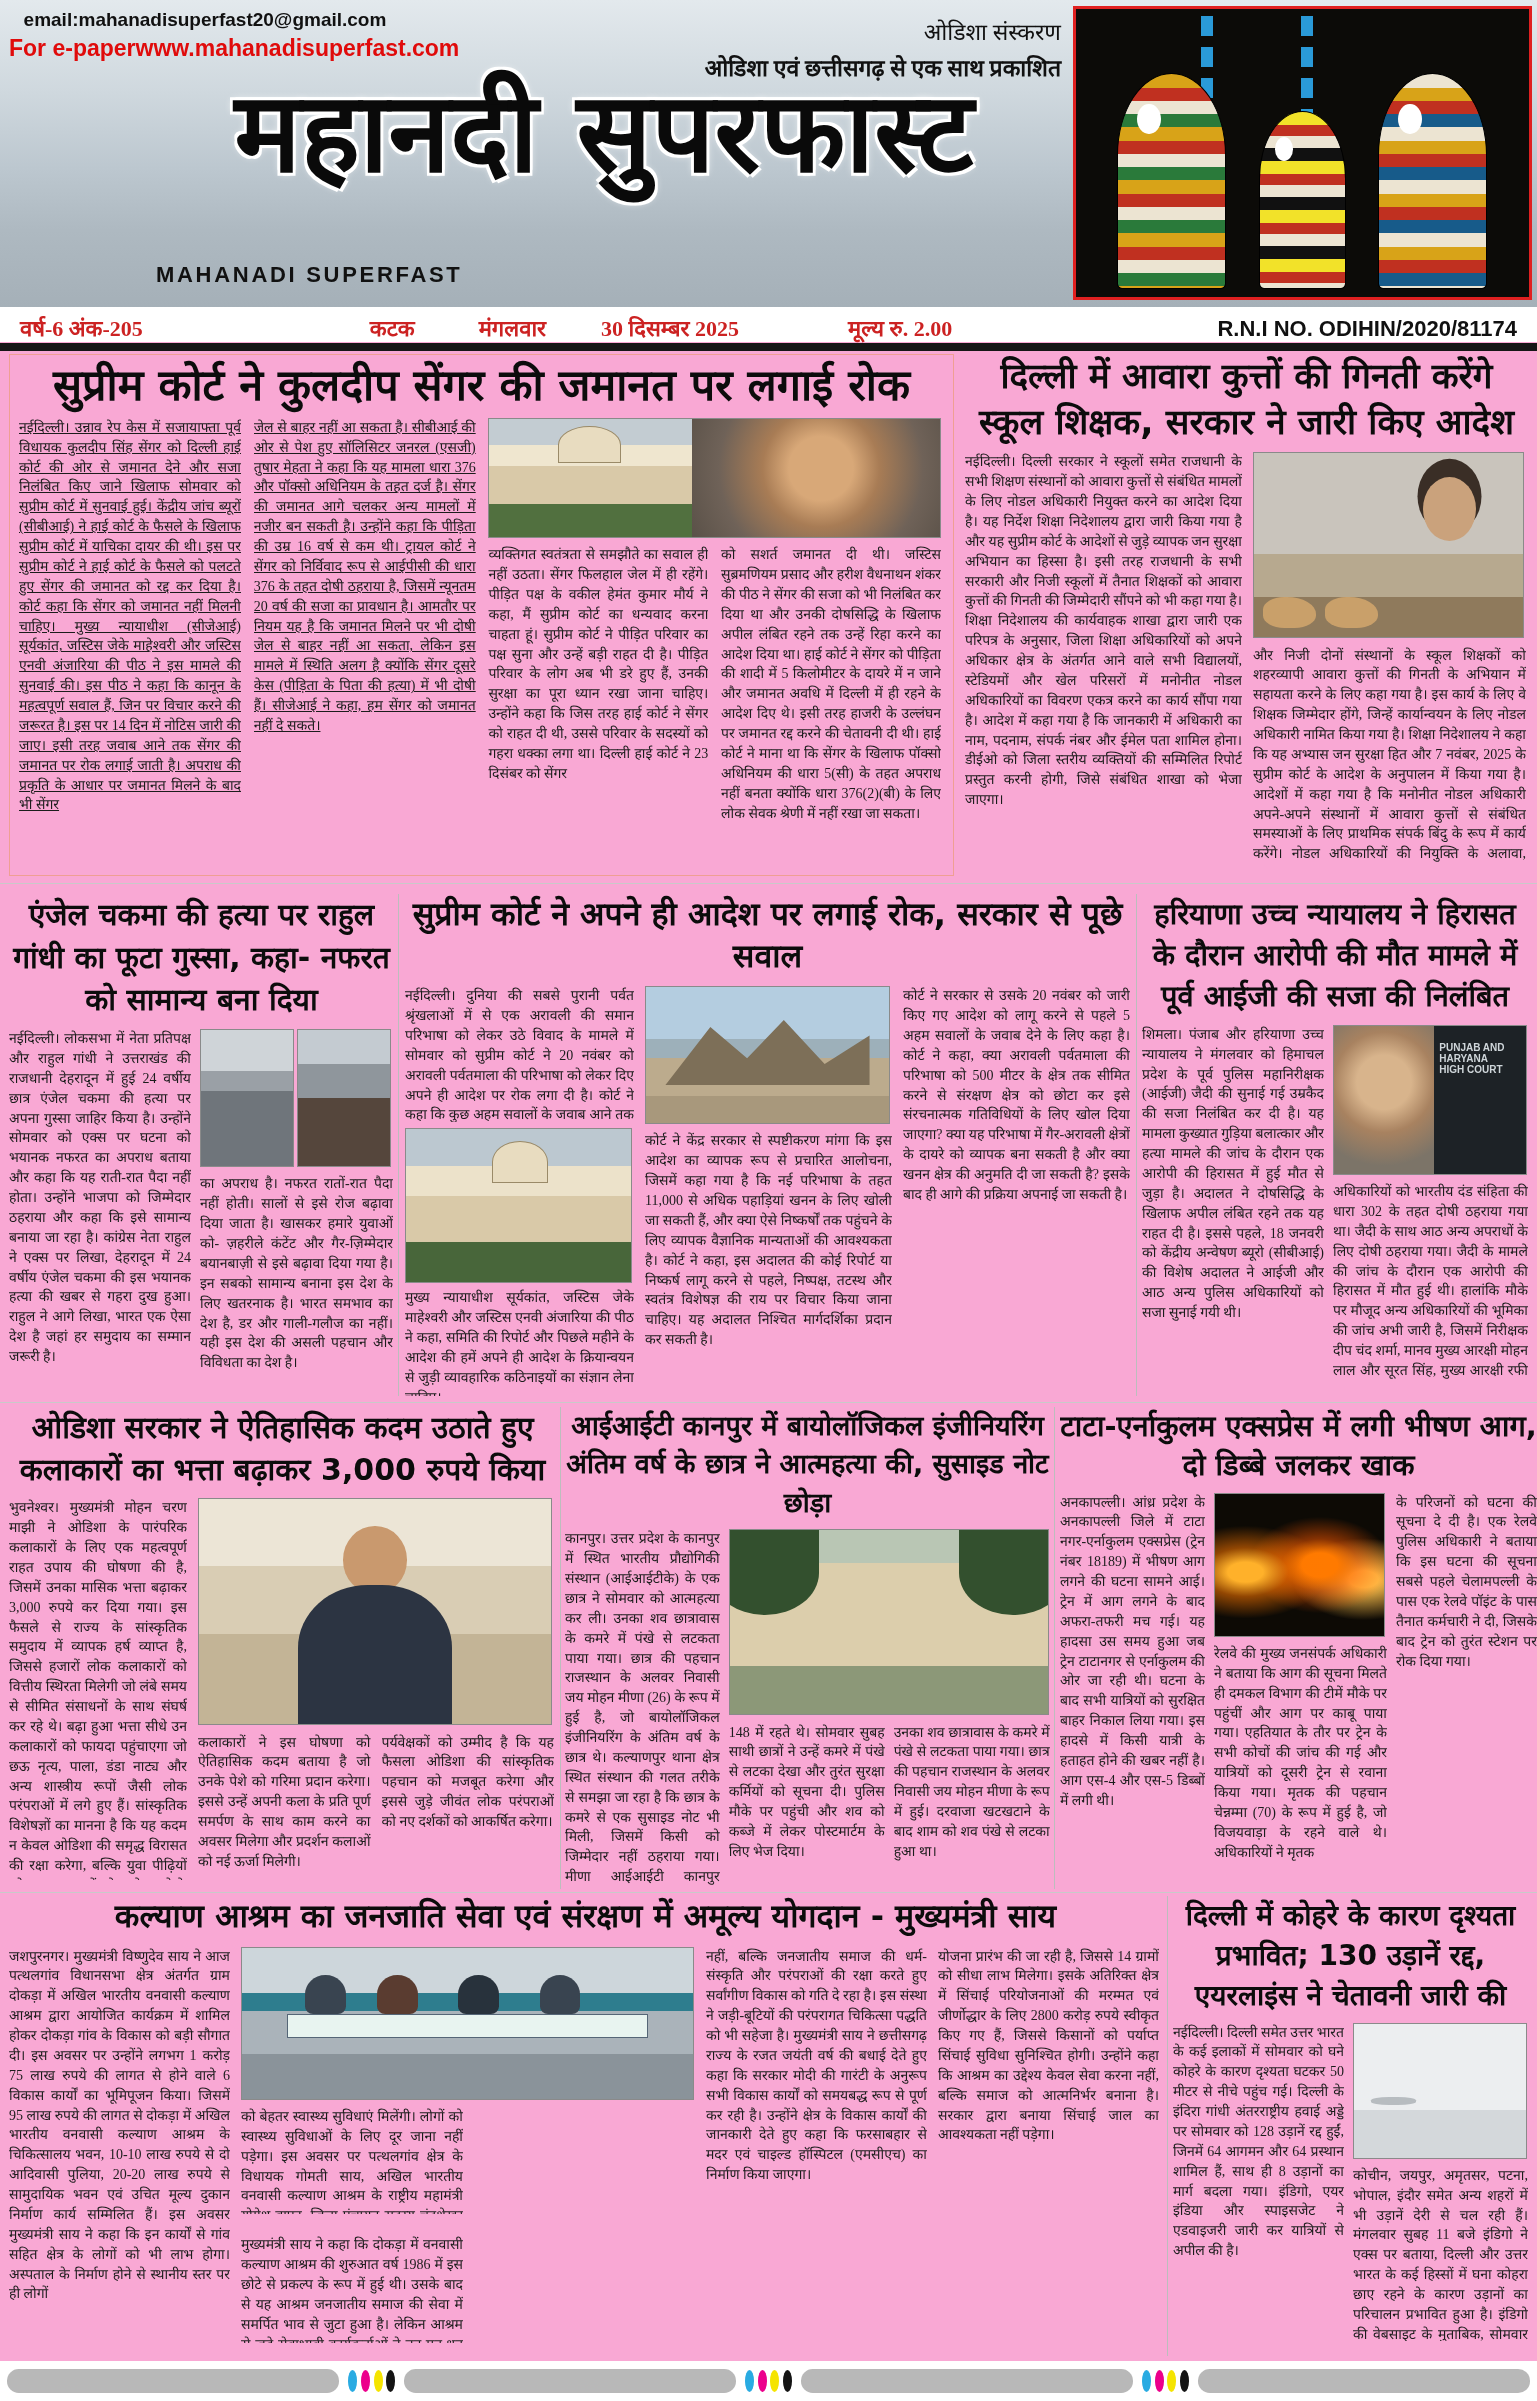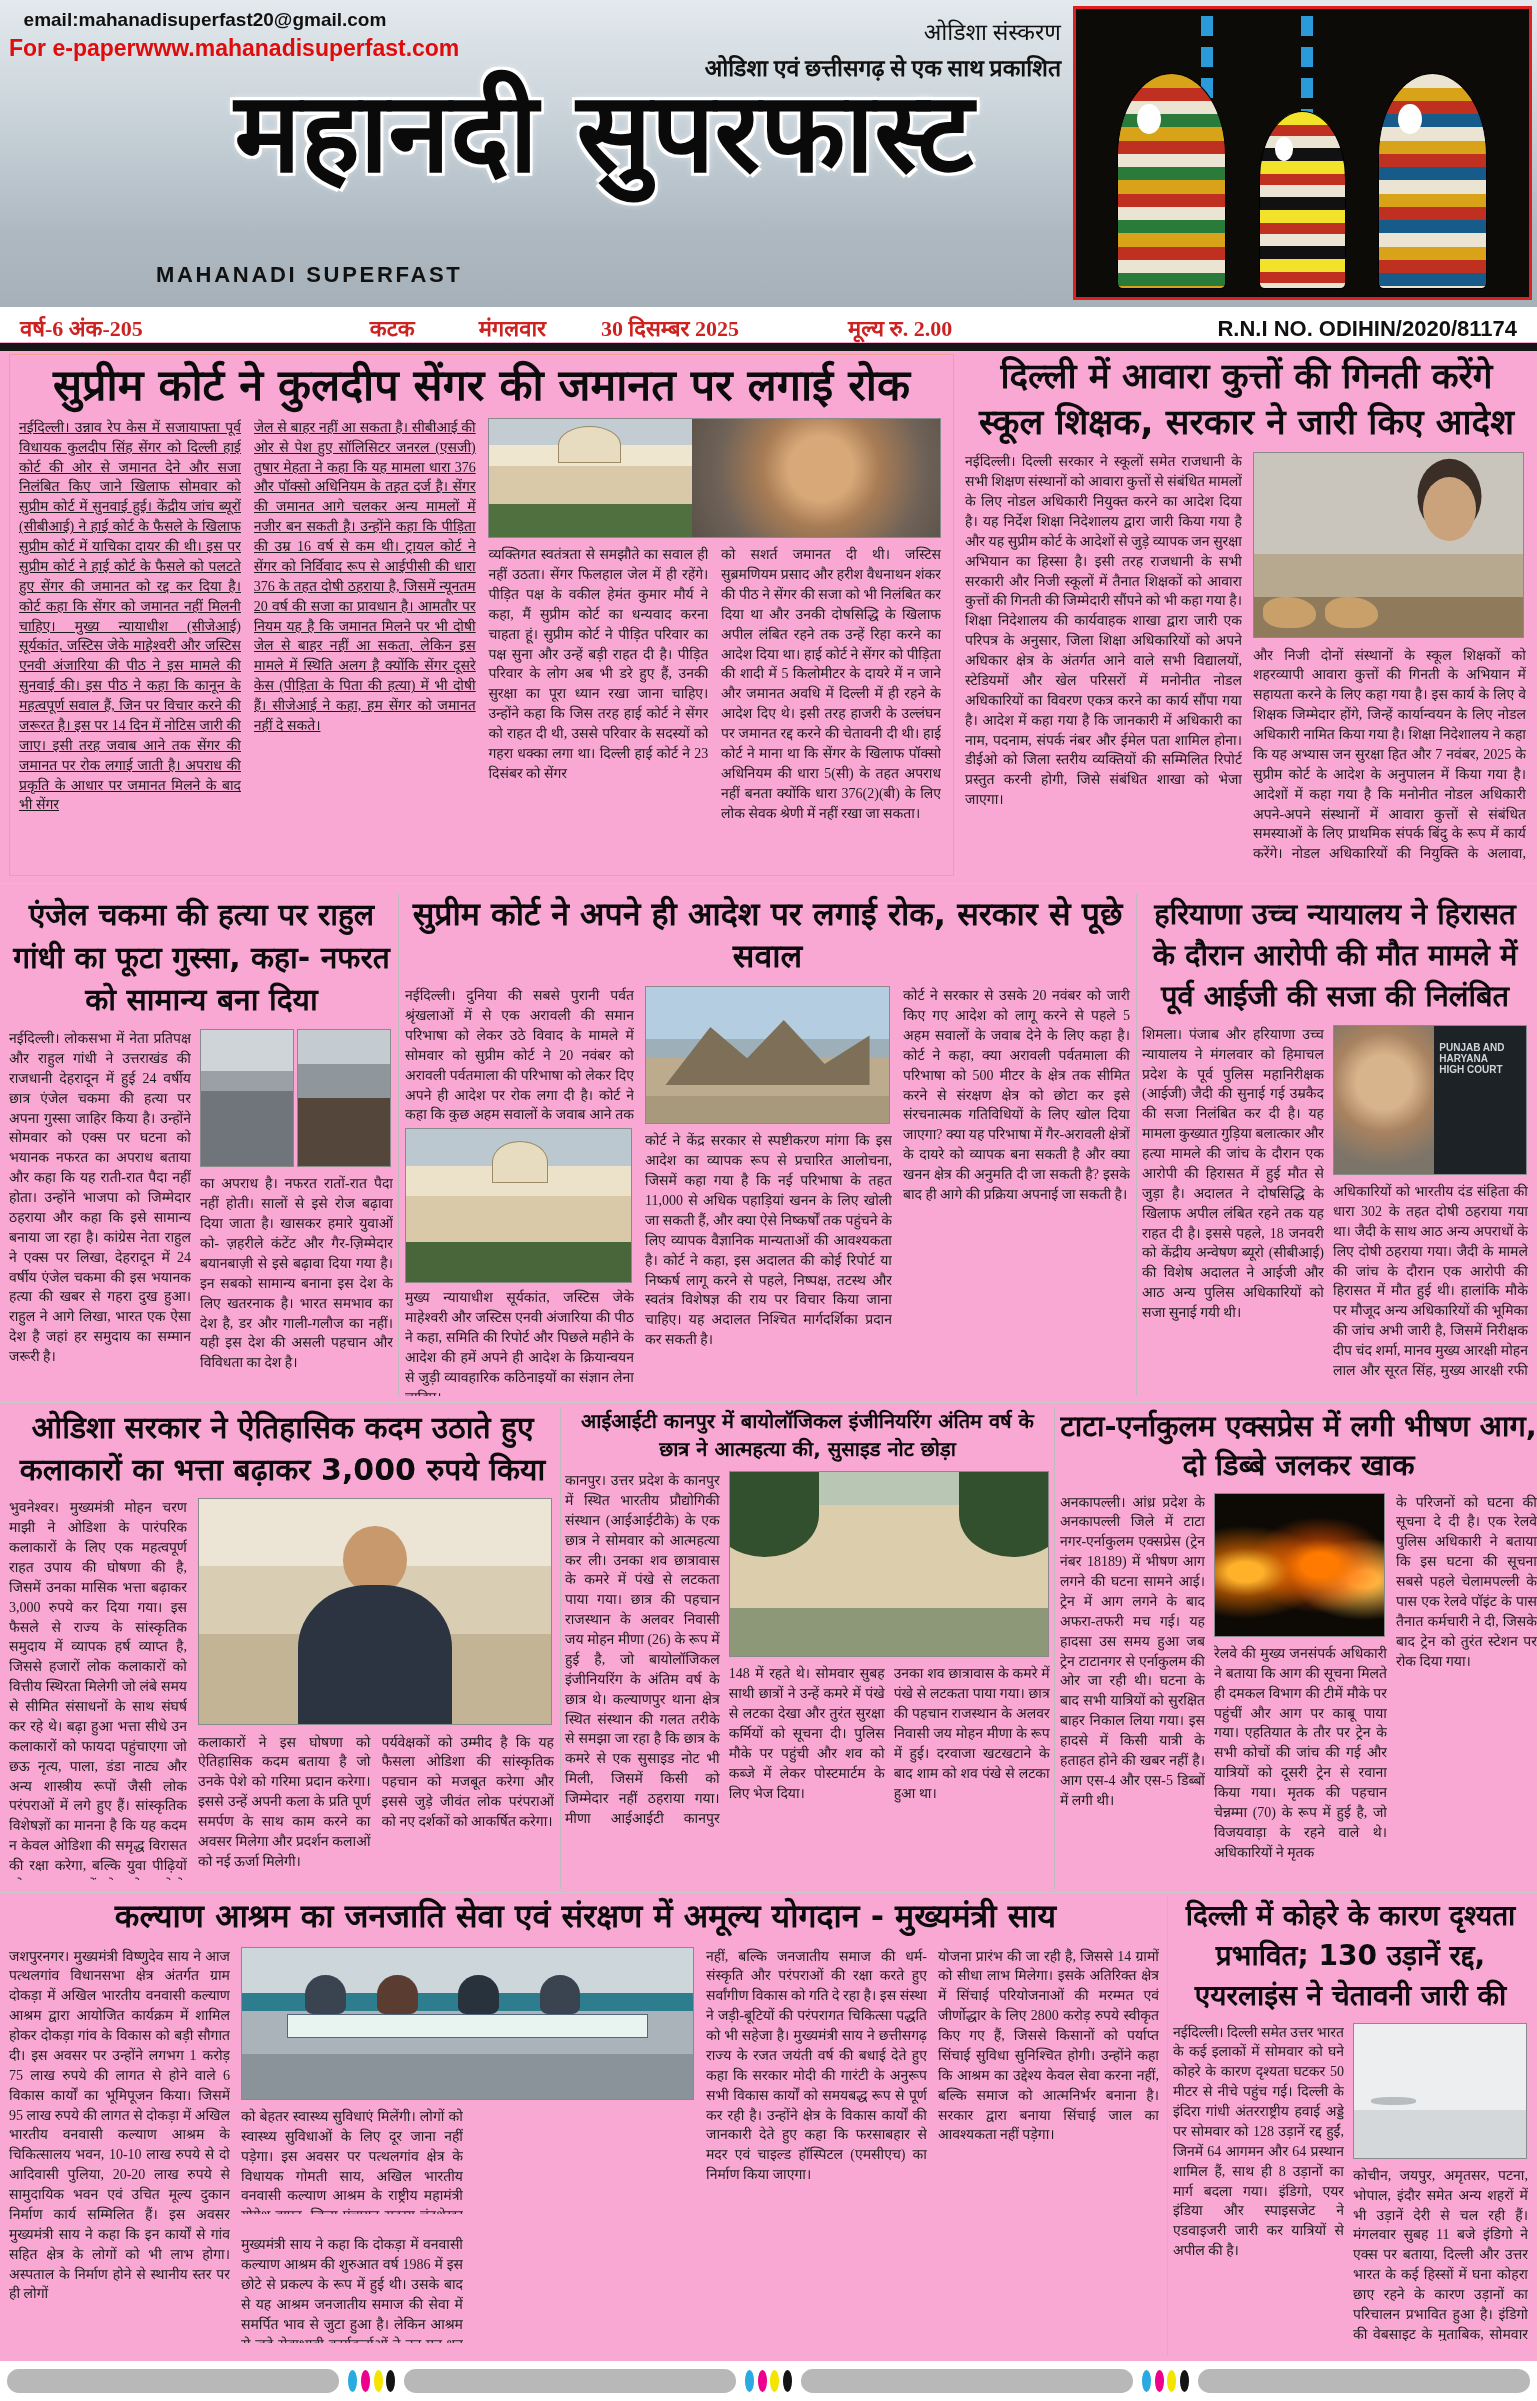--- a/index.html
+++ b/index.html
@@ -119,7 +119,7 @@
 
   
   .a-iit { left:565px; top:1407px; width:485px; height:482px; }
-  .a-iit .hl { font-size:20px; line-height:1.42; }
+  .a-iit .hl { font-size:27px; line-height:1.42; }
   .a-iit .body-flex { gap:9px; margin-top:7.3px; height:356px; }
   .iit-c1 { width:155px; height:356px; }
   .iit-right { width:322px; }

